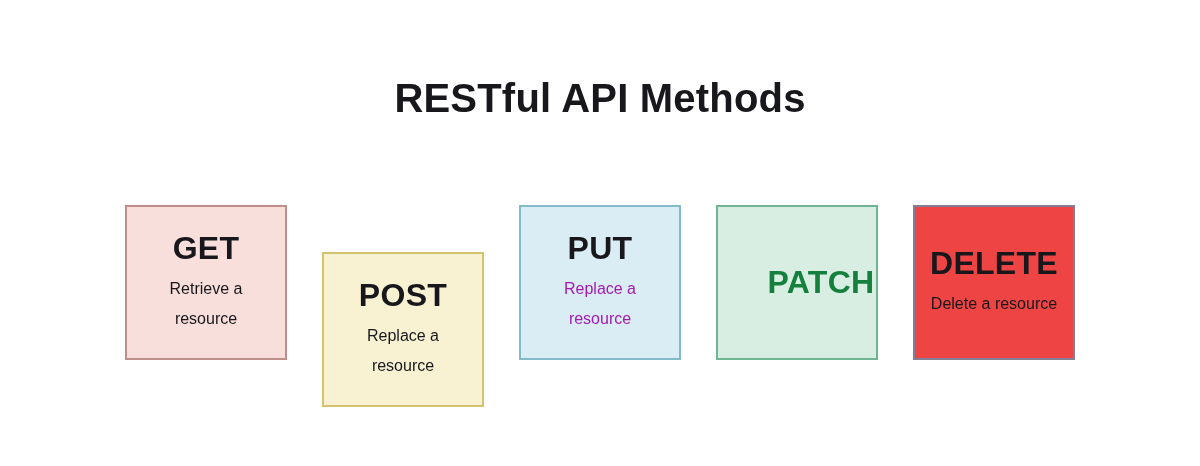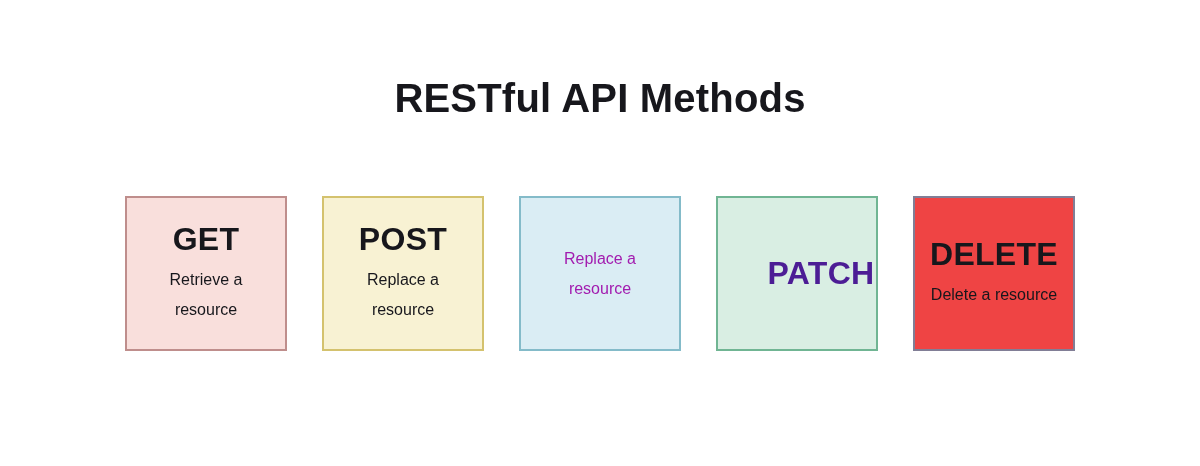--- a/index.html
+++ b/index.html
@@ -26,7 +26,7 @@
   }
   .cards-row {
     position: absolute;
-    top: 196px;
+    top: 205px;
     left: 0;
     right: 0;
     display: flex;

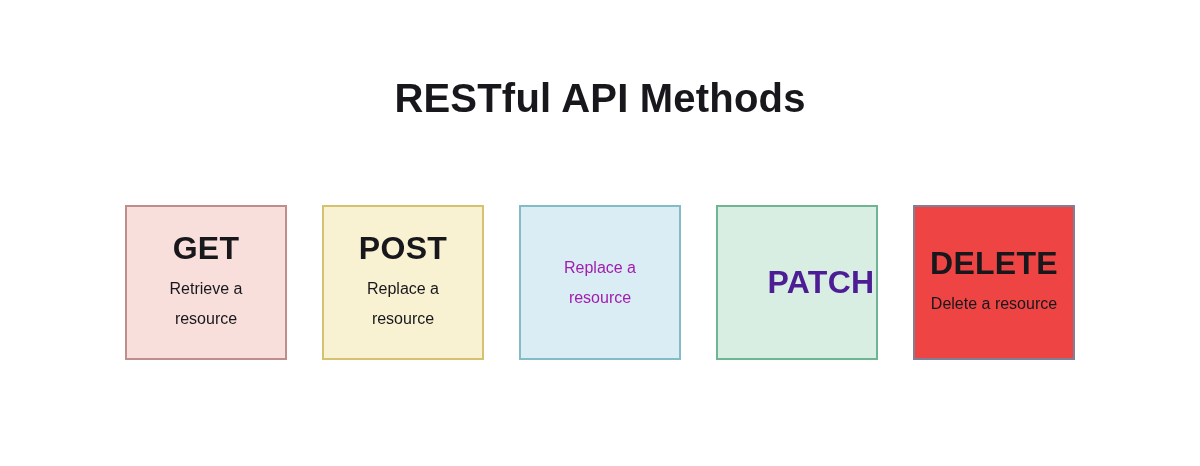--- a/index.html
+++ b/index.html
@@ -76,6 +76,7 @@
   </div>
 
   <div class="card" style="background: rgb(218, 237, 244); border-color: rgb(132, 187, 201);">
+    <div class="method-name" style="color: rgb(23, 23, 28);">PUT</div>
     <div class="method-desc" style="color: #a21caf;">Replace a resource</div>
   </div>
 

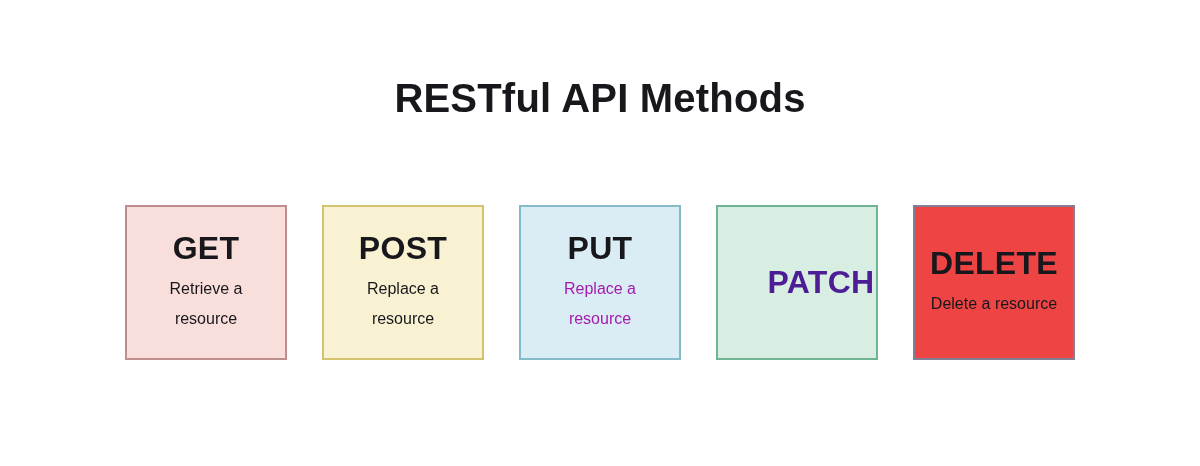--- a/index.html
+++ b/index.html
@@ -70,7 +70,7 @@
     <div class="method-desc" style="color: rgb(23, 23, 28);">Retrieve a resource</div>
   </div>
 
-  <div class="card" style="background: rgb(248, 242, 211); border-color: rgb(212, 194, 110);">
+  <div class="card" style="background: rgb(248, 242, 211); border-color: rgb(212, 194, 110); margin-top: 47px;">
     <div class="method-name" style="color: rgb(23, 23, 28);">POST</div>
     <div class="method-desc" style="color: rgb(23, 23, 28);">Replace a resource</div>
   </div>

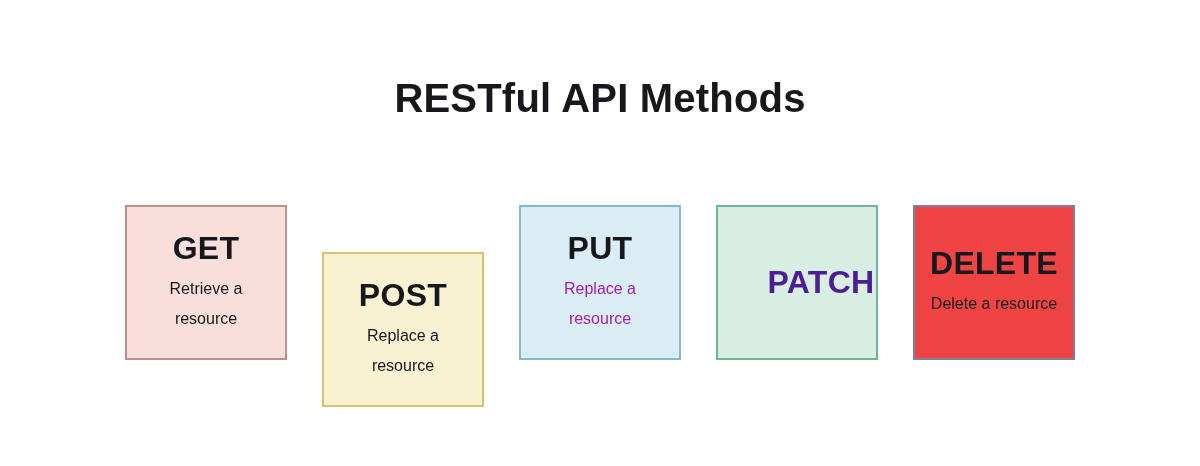--- a/index.html
+++ b/index.html
@@ -81,7 +81,7 @@
   </div>
 
   <div class="card" style="background: rgb(217, 238, 227); border-color: rgb(112, 181, 147);">
-    <div class="method-name" style="color: #4c1d95; margin-left: 48px;">PATCH</div>
+    <div class="method-name" style="color: #15803d; margin-left: 48px;">PATCH</div>
   </div>
 
   <div class="card" style="background: #ef4444; border-color: rgb(129, 126, 150);">

